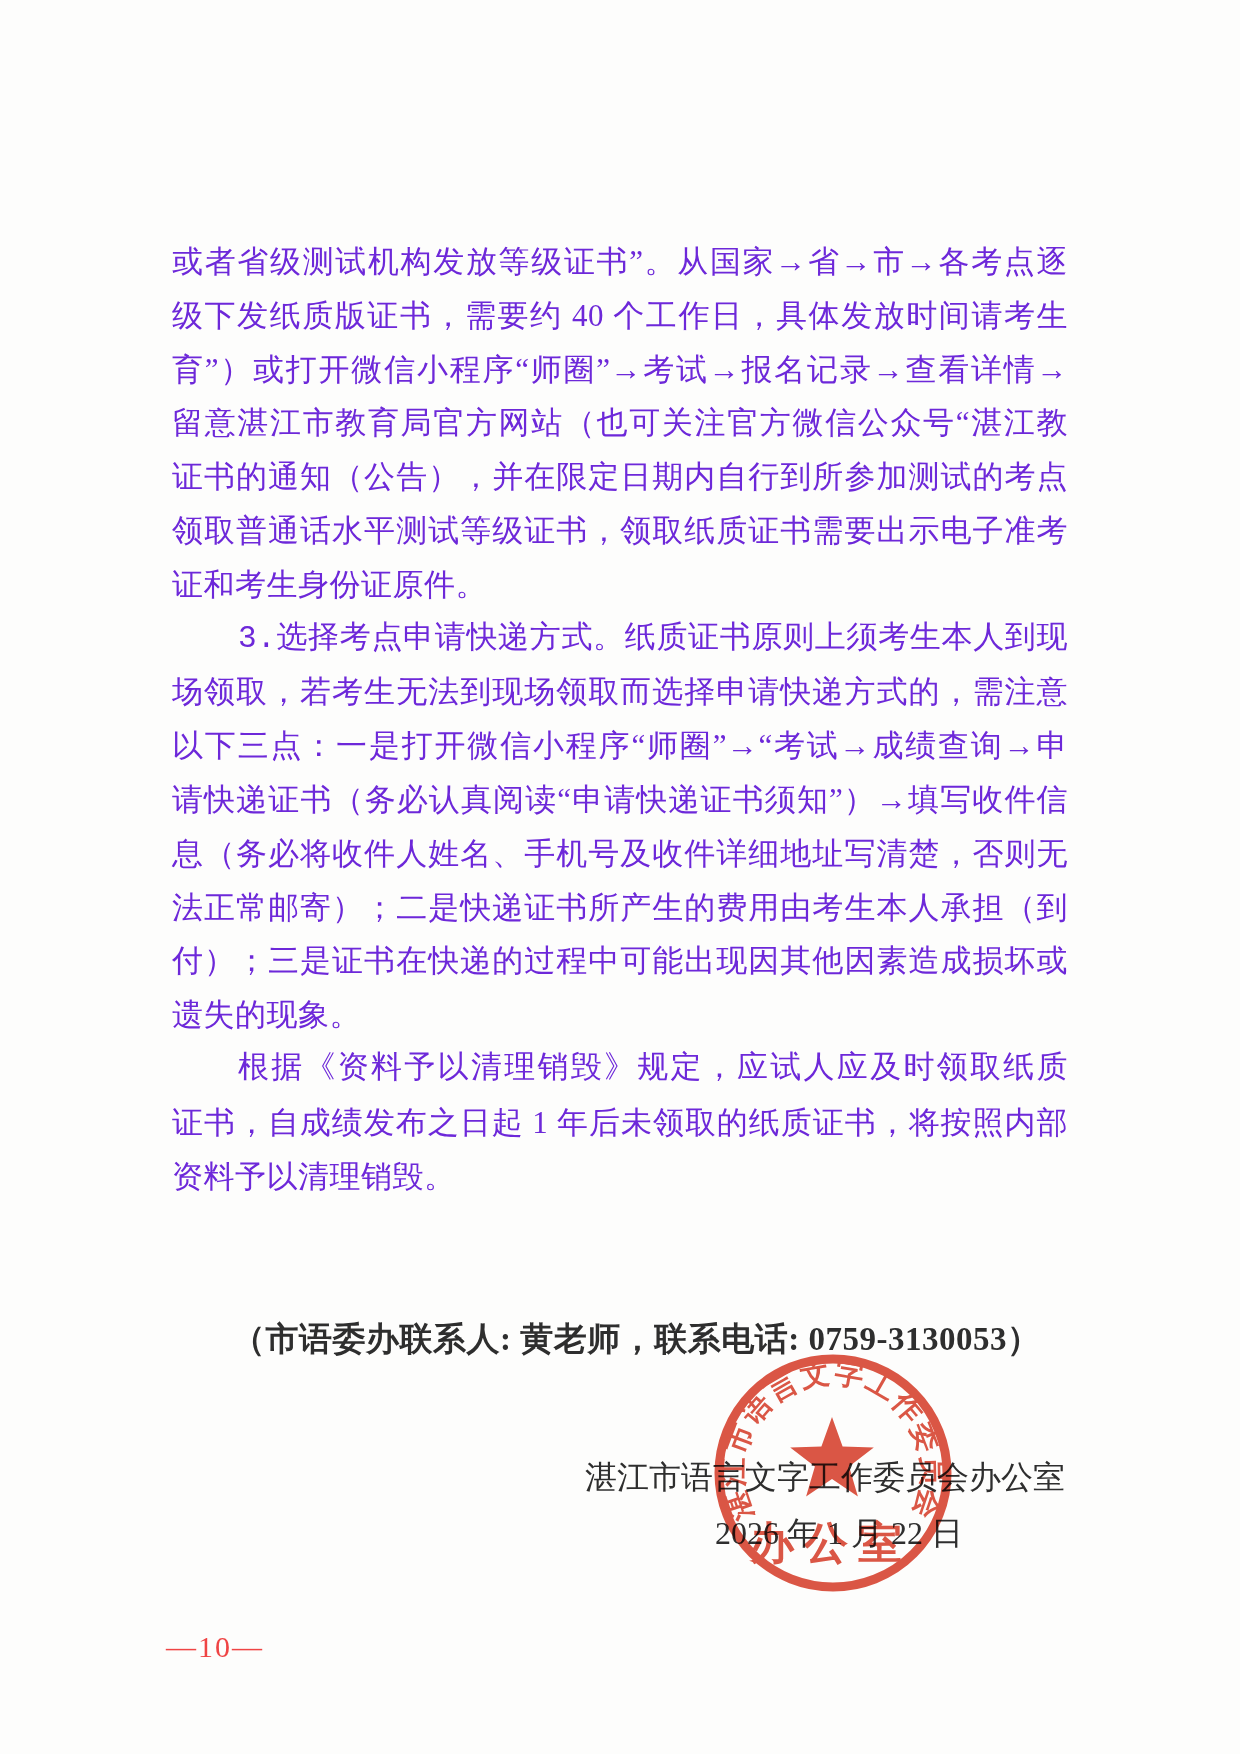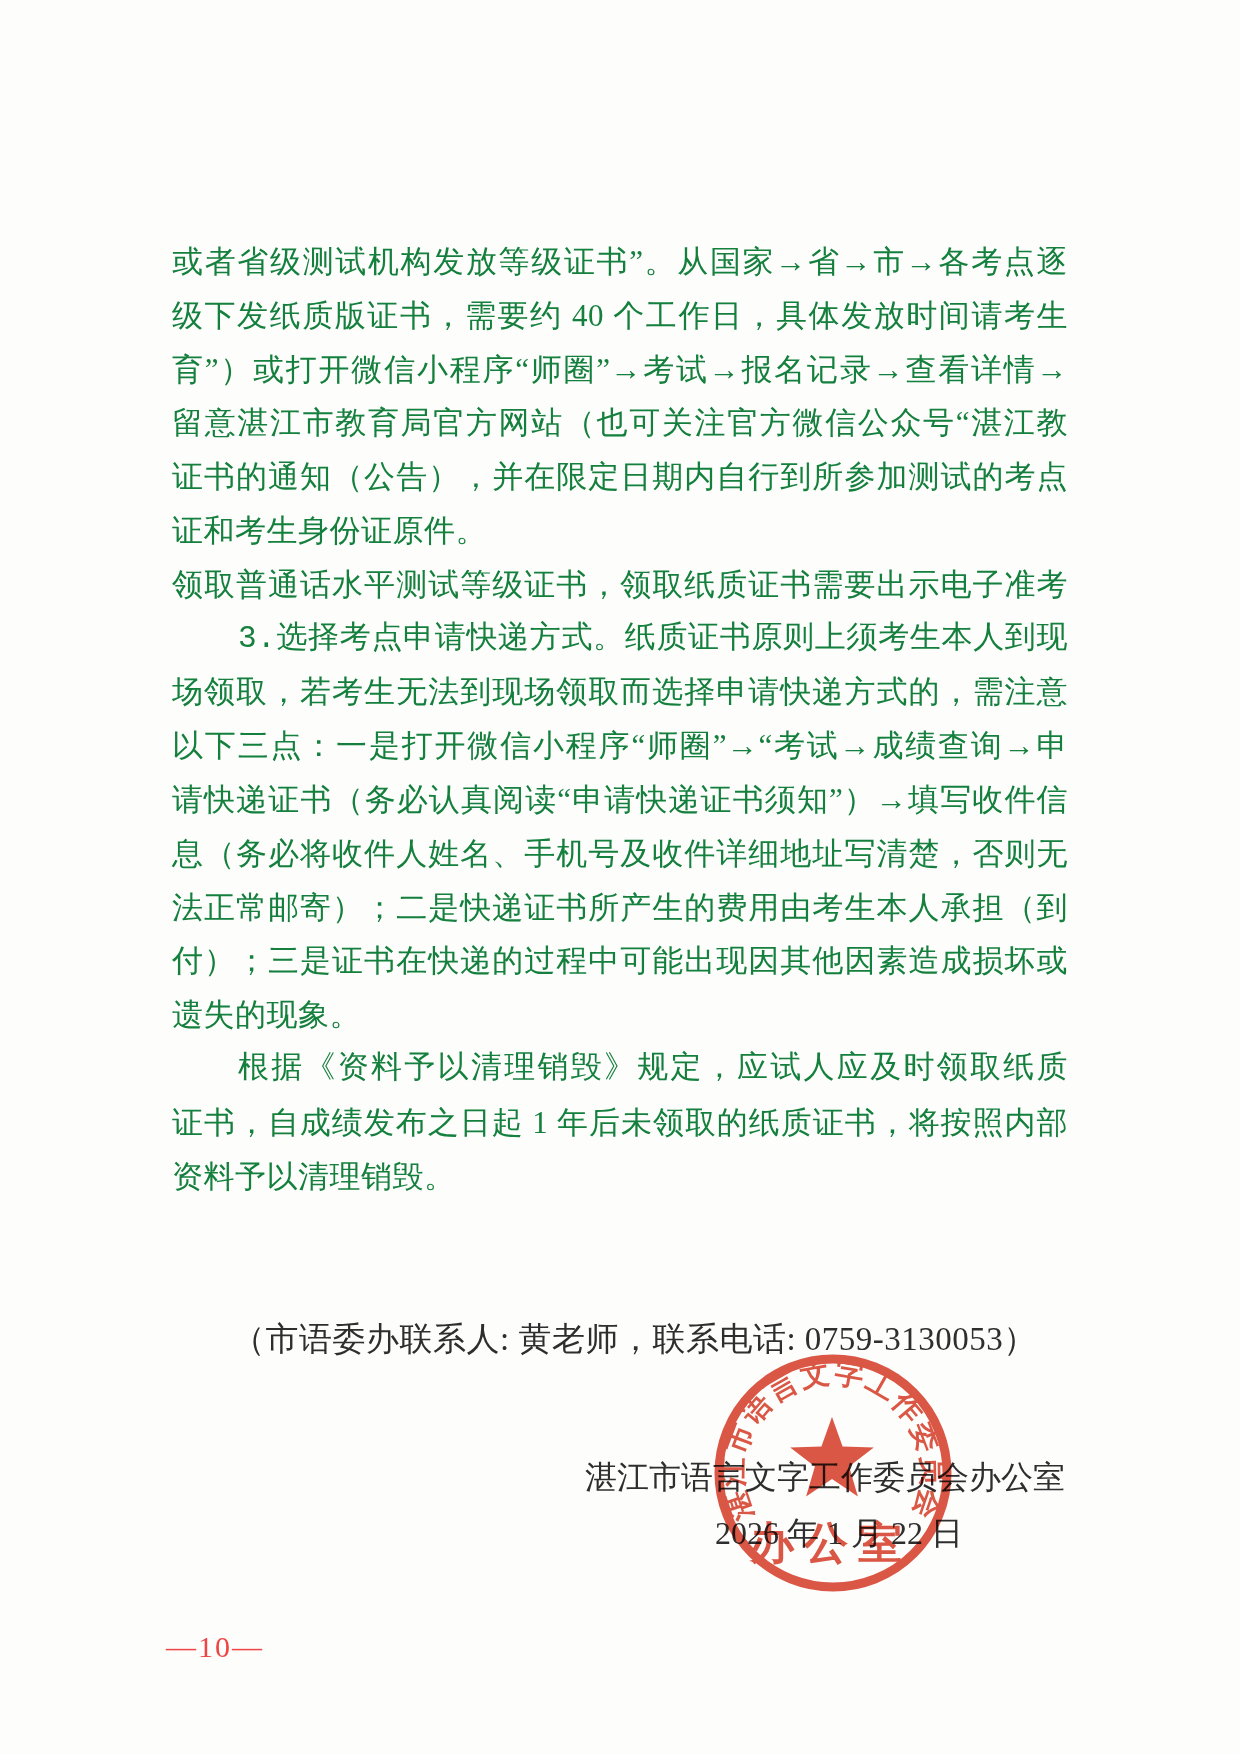--- a/index.html
+++ b/index.html
@@ -33,7 +33,7 @@
     text-align-last: justify;
     text-justify: inter-character;
     white-space: nowrap;
-    color: #15803d;
+    color: #6d28d9;
   }
   .line.para-end {
     text-align: left;

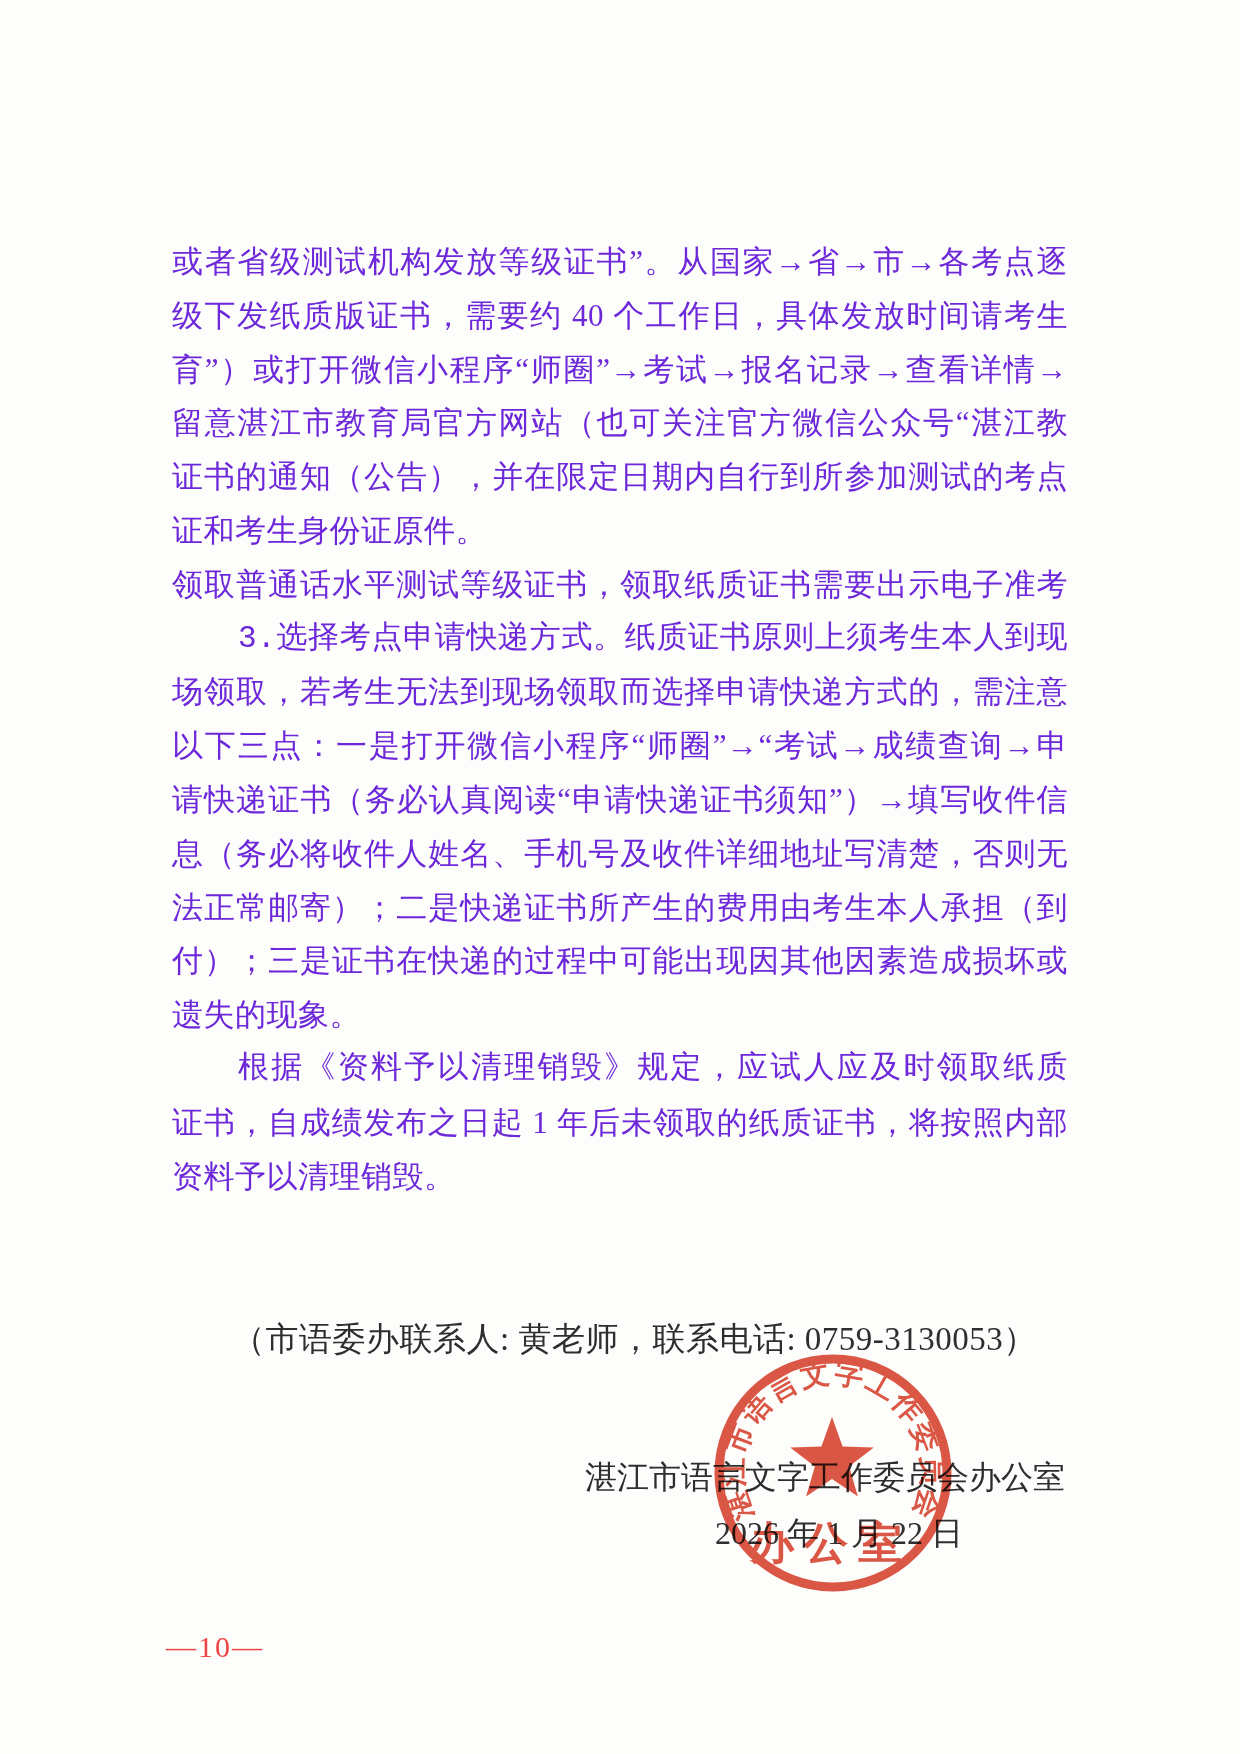--- a/index.html
+++ b/index.html
@@ -104,8 +104,8 @@
     <div class="line">育”）或打开微信小程序“师圈”→考试→报名记录→查看详情→</div>
     <div class="line">留意湛江市教育局官方网站（也可关注官方微信公众号“湛江教</div>
     <div class="line">证书的通知（公告），并在限定日期内自行到所参加测试的考点</div>
+    <div class="line">领取普通话水平测试等级证书，领取纸质证书需要出示电子准考</div>
     <div class="line para-end">证和考生身份证原件。</div>
-    <div class="line">领取普通话水平测试等级证书，领取纸质证书需要出示电子准考</div>
     <div class="line indent">3.选择考点申请快递方式。纸质证书原则上须考生本人到现</div>
     <div class="line">场领取，若考生无法到现场领取而选择申请快递方式的，需注意</div>
     <div class="line">以下三点：一是打开微信小程序“师圈”→“考试→成绩查询→申</div>

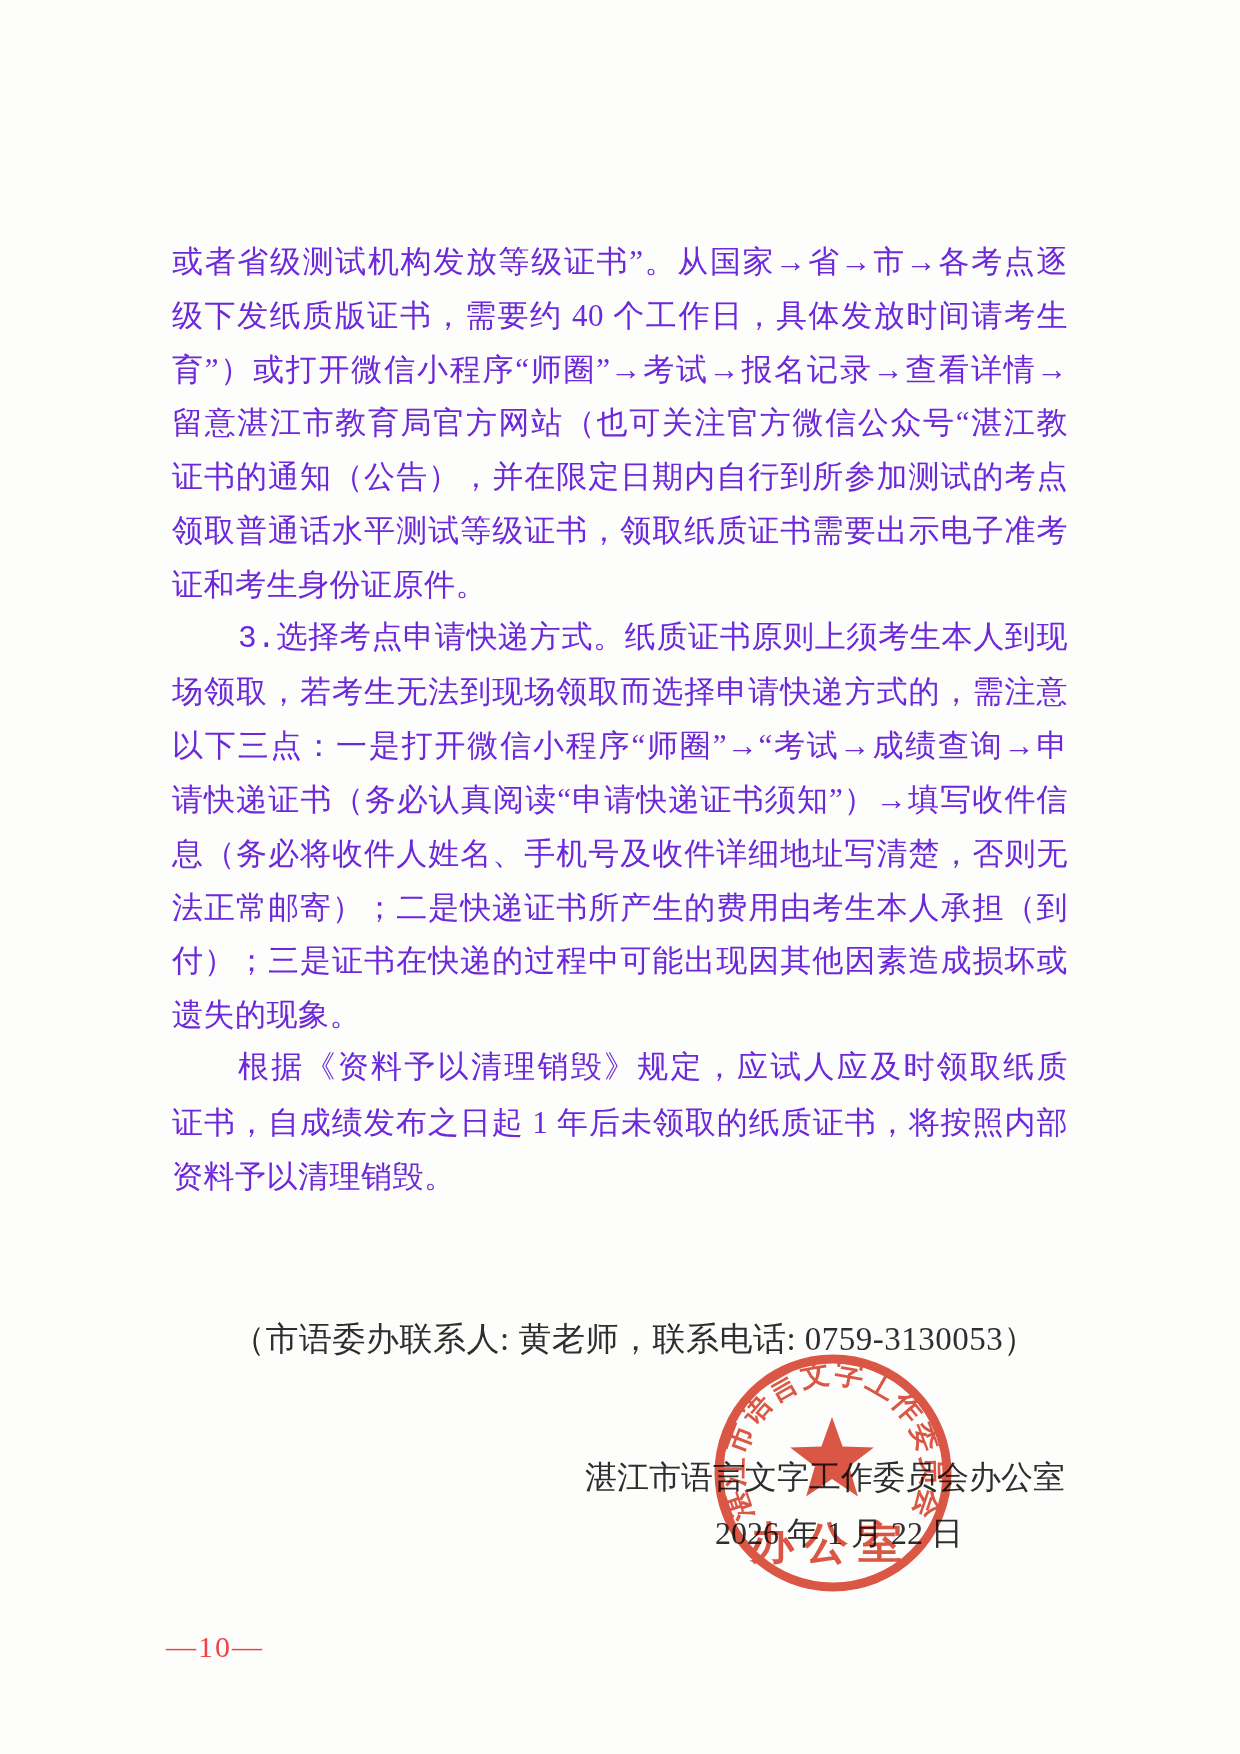--- a/index.html
+++ b/index.html
@@ -51,6 +51,7 @@
     line-height: 54px;
     letter-spacing: 0.5px;
     white-space: nowrap;
+    font-weight: bold;
   }
   .signature-org {
     position: absolute;

